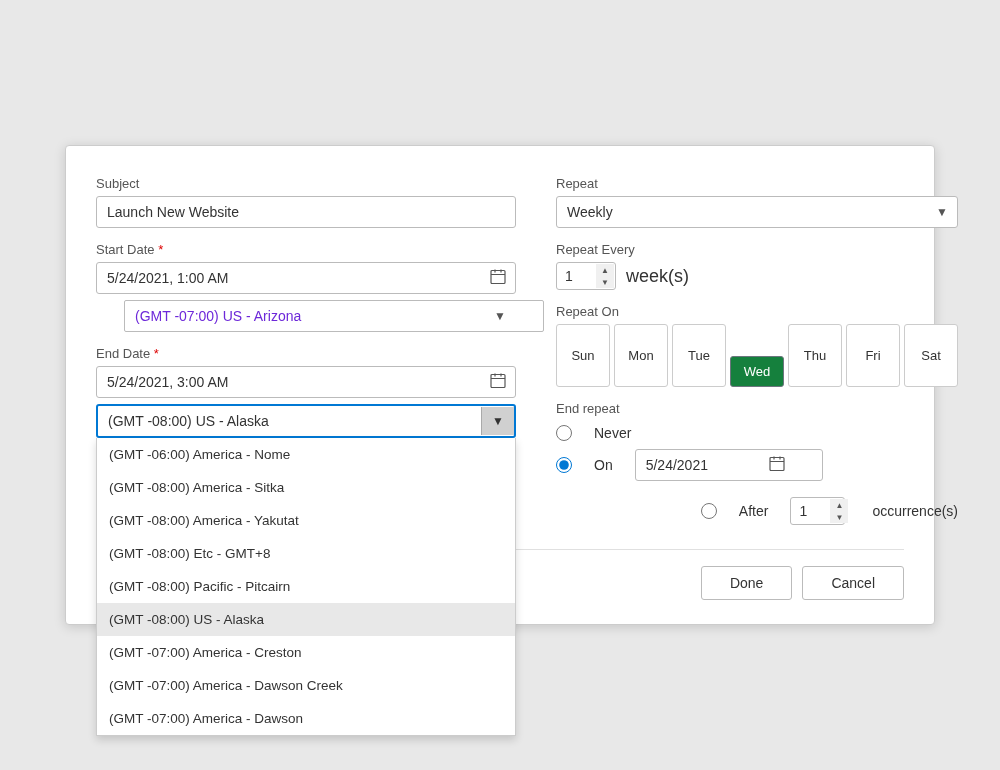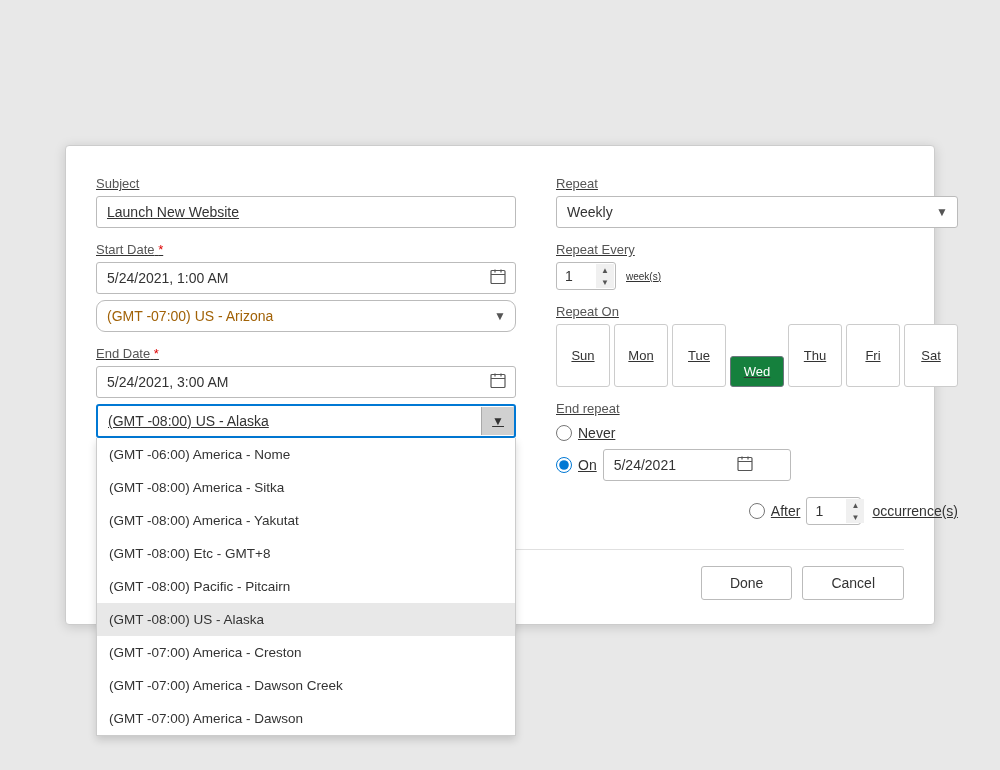--- a/index.html
+++ b/index.html
@@ -293,7 +293,6 @@
     .field-group {
       display: flex;
       flex-direction: column;
-      text-decoration: underline;
     }
   </style>
 </head>

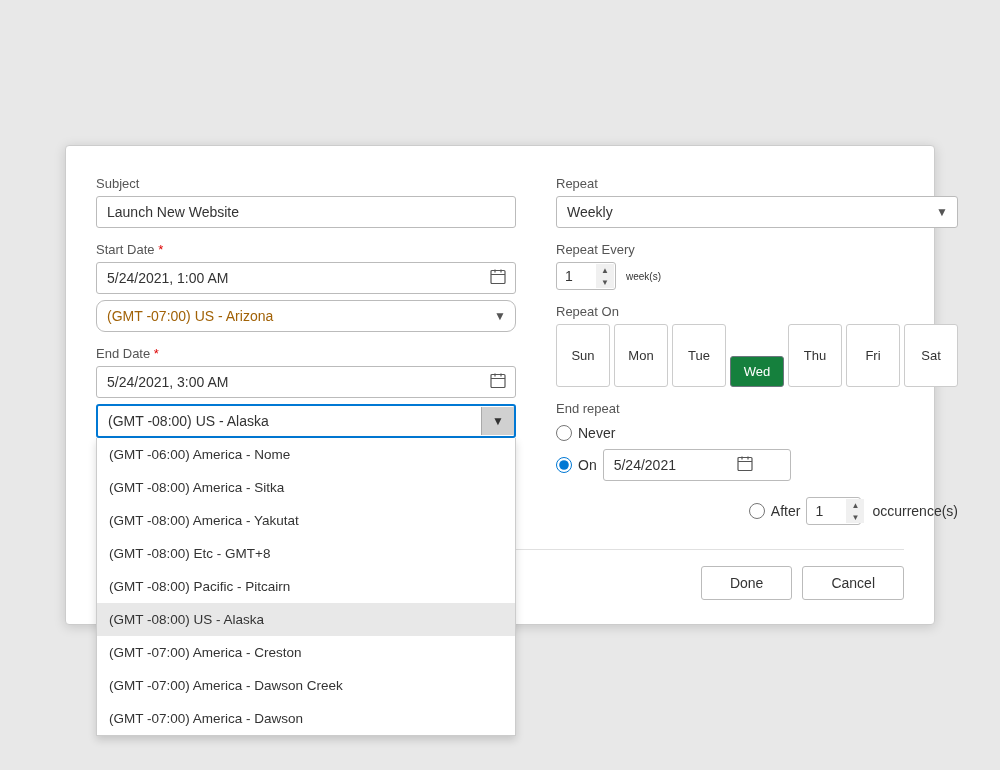--- a/index.html
+++ b/index.html
@@ -209,7 +209,7 @@
       color: #555;
     }
     .week-label {
-      font-size: 10px;
+      font-size: 18px;
       color: #333;
     }
     

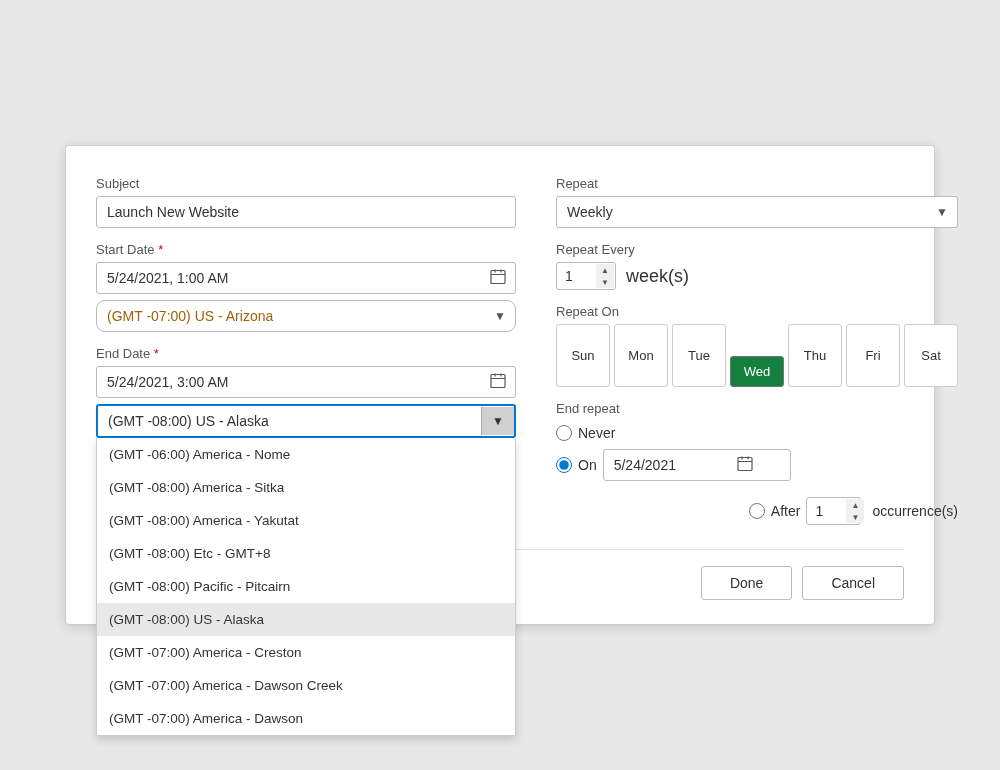--- a/index.html
+++ b/index.html
@@ -87,14 +87,15 @@
     .select-wrapper select {
       width: 100%;
       border: 1px solid #bbb;
-      border-radius: 9px;
+      border-radius: 2px;
       padding: 7px 10px;
       font-size: 14px;
-      color: #a16207;
+      color: #6d28d9;
       background: #fff;
       appearance: none;
       outline: none;
       cursor: pointer;
+      margin-left: 28px;
     }
     .select-arrow {
       position: absolute;

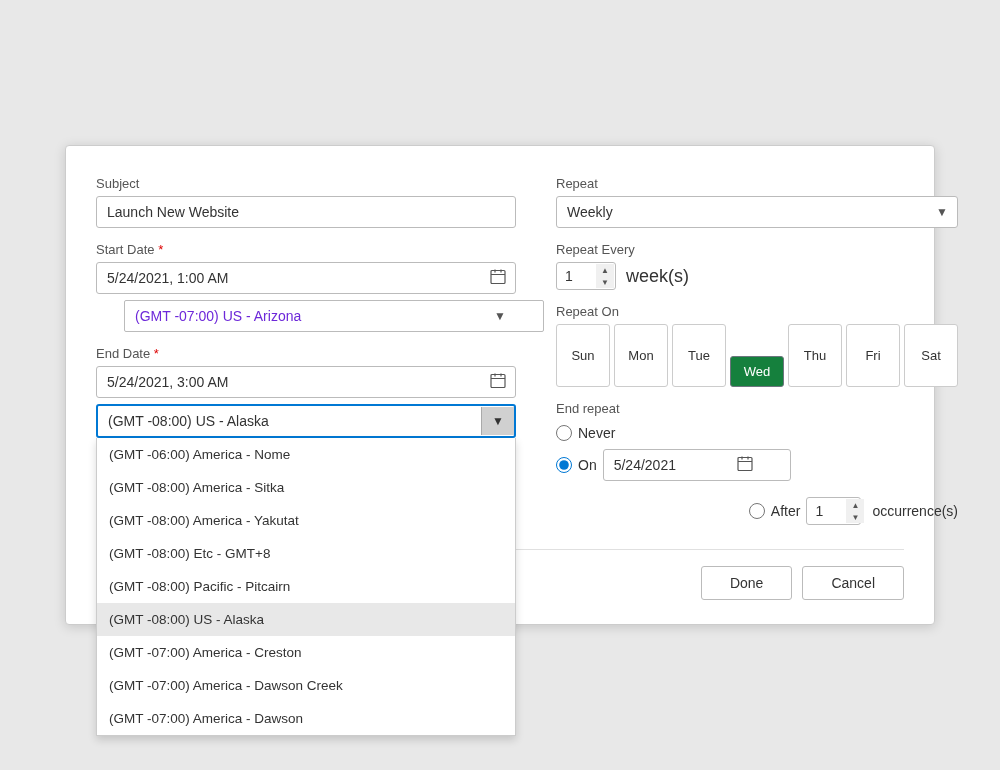--- a/index.html
+++ b/index.html
@@ -240,7 +240,7 @@
     .radio-row {
       display: flex;
       align-items: center;
-      gap: 6px;
+      gap: 22px;
       margin-top: 4px;
     }
     .radio-input {

